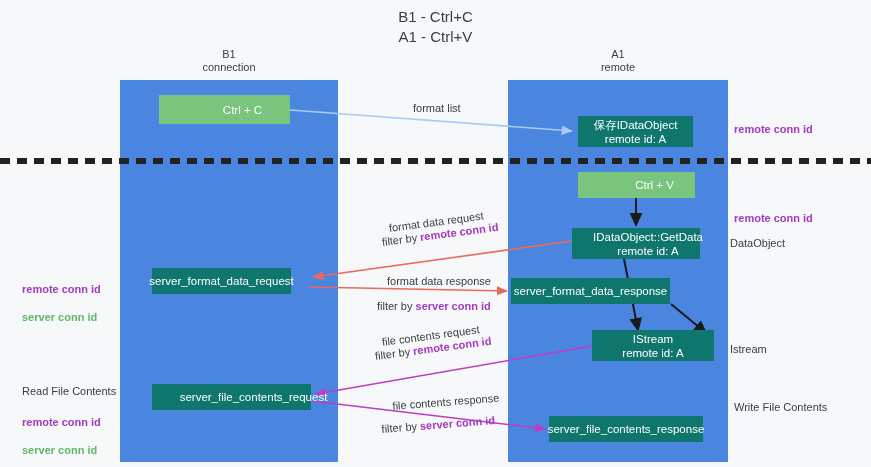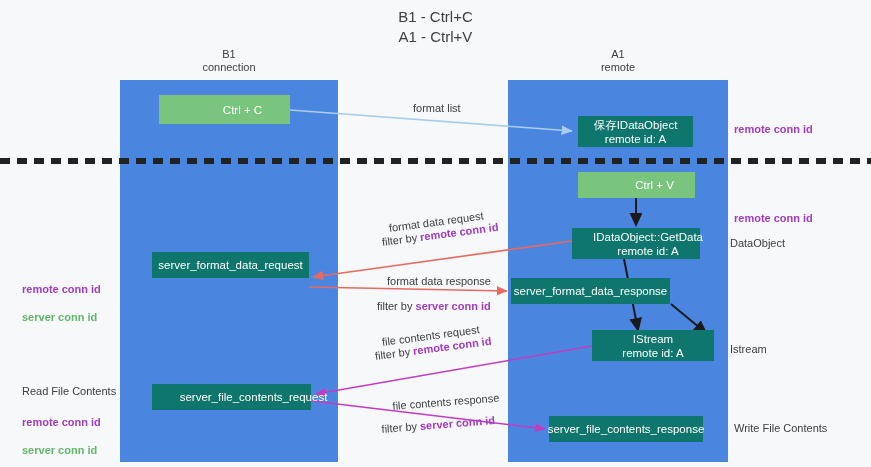--- a/index.html
+++ b/index.html
@@ -56,7 +56,7 @@
   #n-save    {left:578px;top:116px;width:115px;height:31px;}
   #n-ctrlv   {left:578px;top:172px;width:117px;height:26px;}
   #n-getdata {left:572px;top:228px;width:128px;height:31px;padding-left:28px;}
-  #n-sfdreq  {left:152px;top:252px;width:157px;height:26px;}
+  #n-sfdreq  {left:152px;top:268px;width:139px;height:26px;}
   #n-sfdresp {left:511px;top:278px;width:159px;height:26px;}
   #n-istream {left:592px;top:330px;width:122px;height:31px;}
   #n-sfcreq  {left:152px;top:384px;width:159px;height:26px;padding-left:48px;}

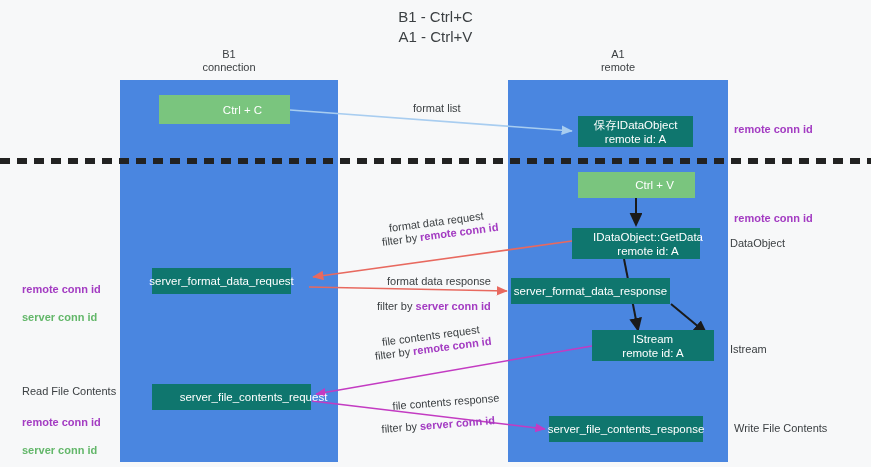--- a/index.html
+++ b/index.html
@@ -74,7 +74,7 @@
   #lbl-r-remote2{left:734px;top:211px;}
   #lbl-r-dataobj{left:730px;top:236px;}
   #lbl-r-istream{left:730px;top:342px;}
-  #lbl-r-write  {left:734px;top:421px;}
+  #lbl-r-write  {left:734px;top:400px;}
 
   #lbl-l-ids    {left:22px;top:268px;}
   #lbl-l-read   {left:22px;top:384px;}

